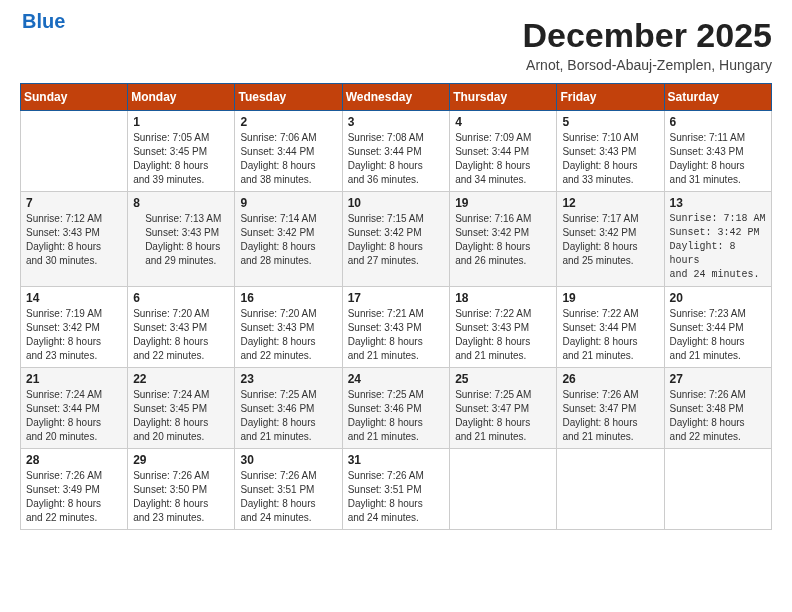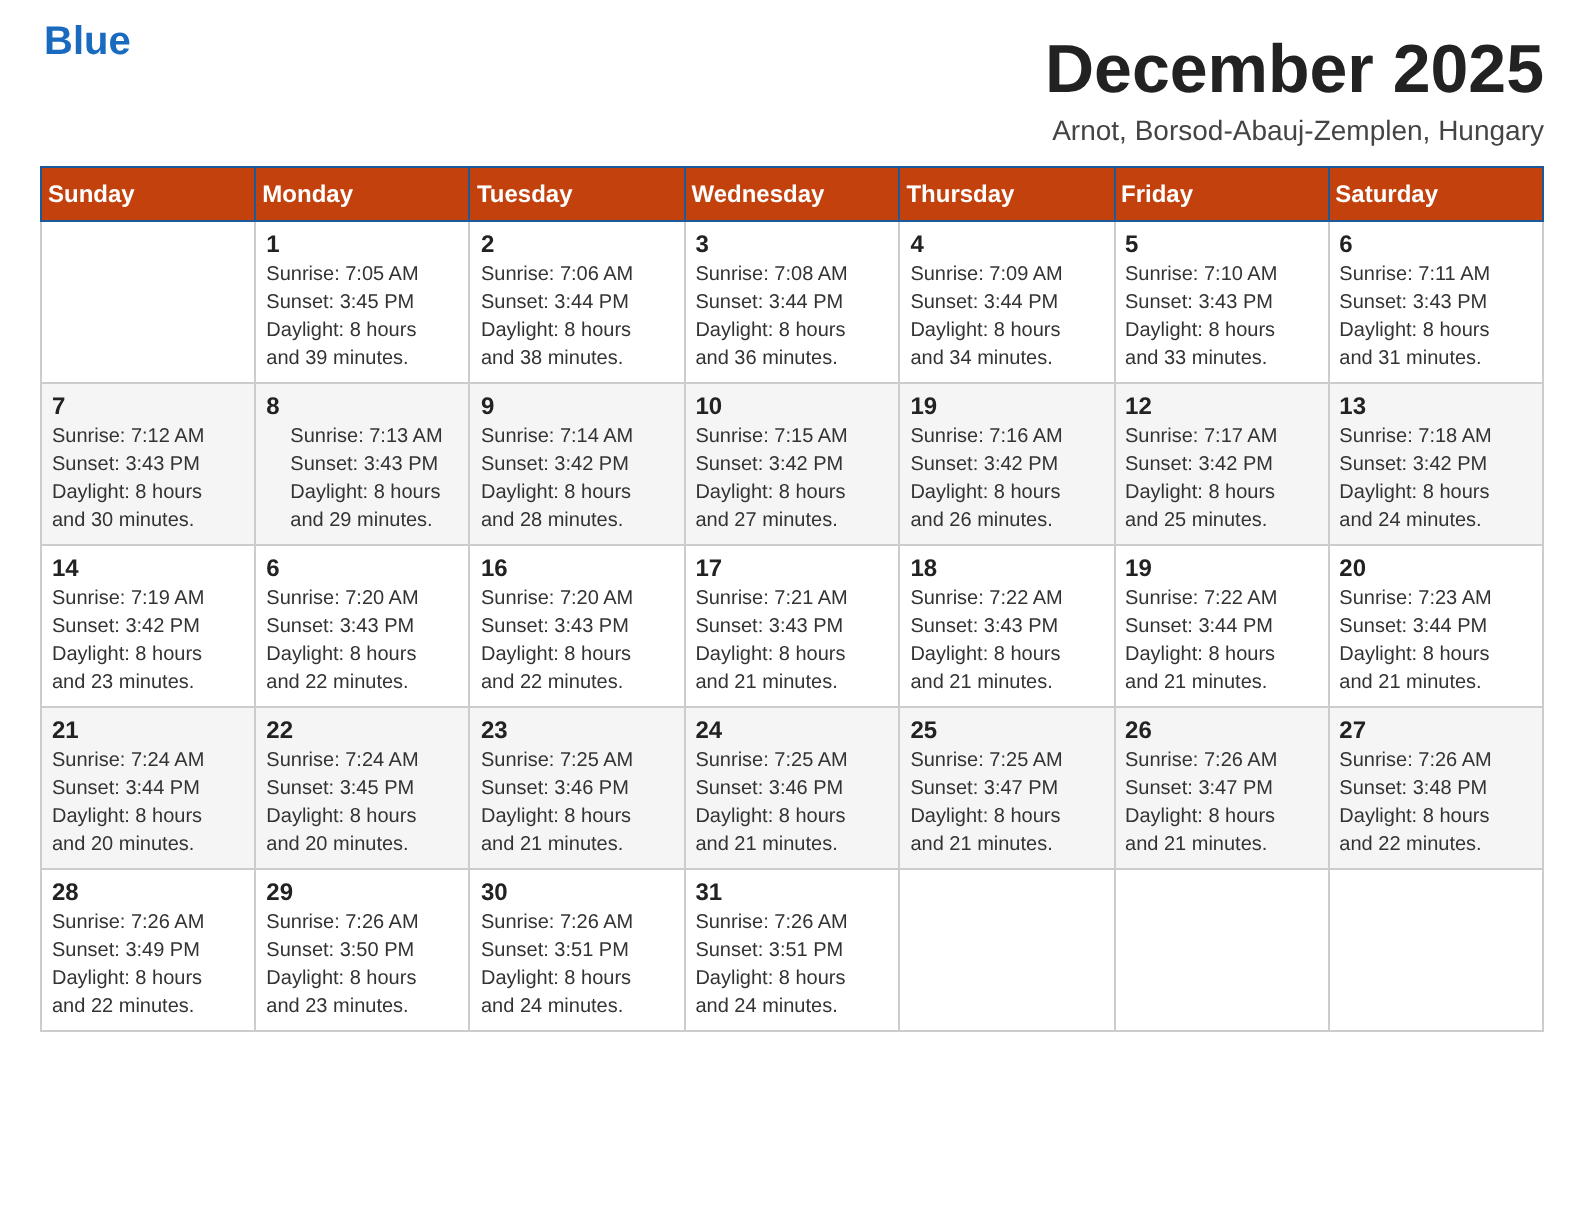--- a/index.html
+++ b/index.html
@@ -205,7 +205,7 @@
         </td>
         <td>
           <div class="day-number">13</div>
-          <div class="day-info" style="white-space: pre-line;">Sunrise: 7:18 AM
+          <div class="day-info" style="white-space: pre-line; font-family: Liberation Mono, monospace;">Sunrise: 7:18 AM
 Sunset: 3:42 PM
 Daylight: 8 hours
 and 24 minutes.</div>

